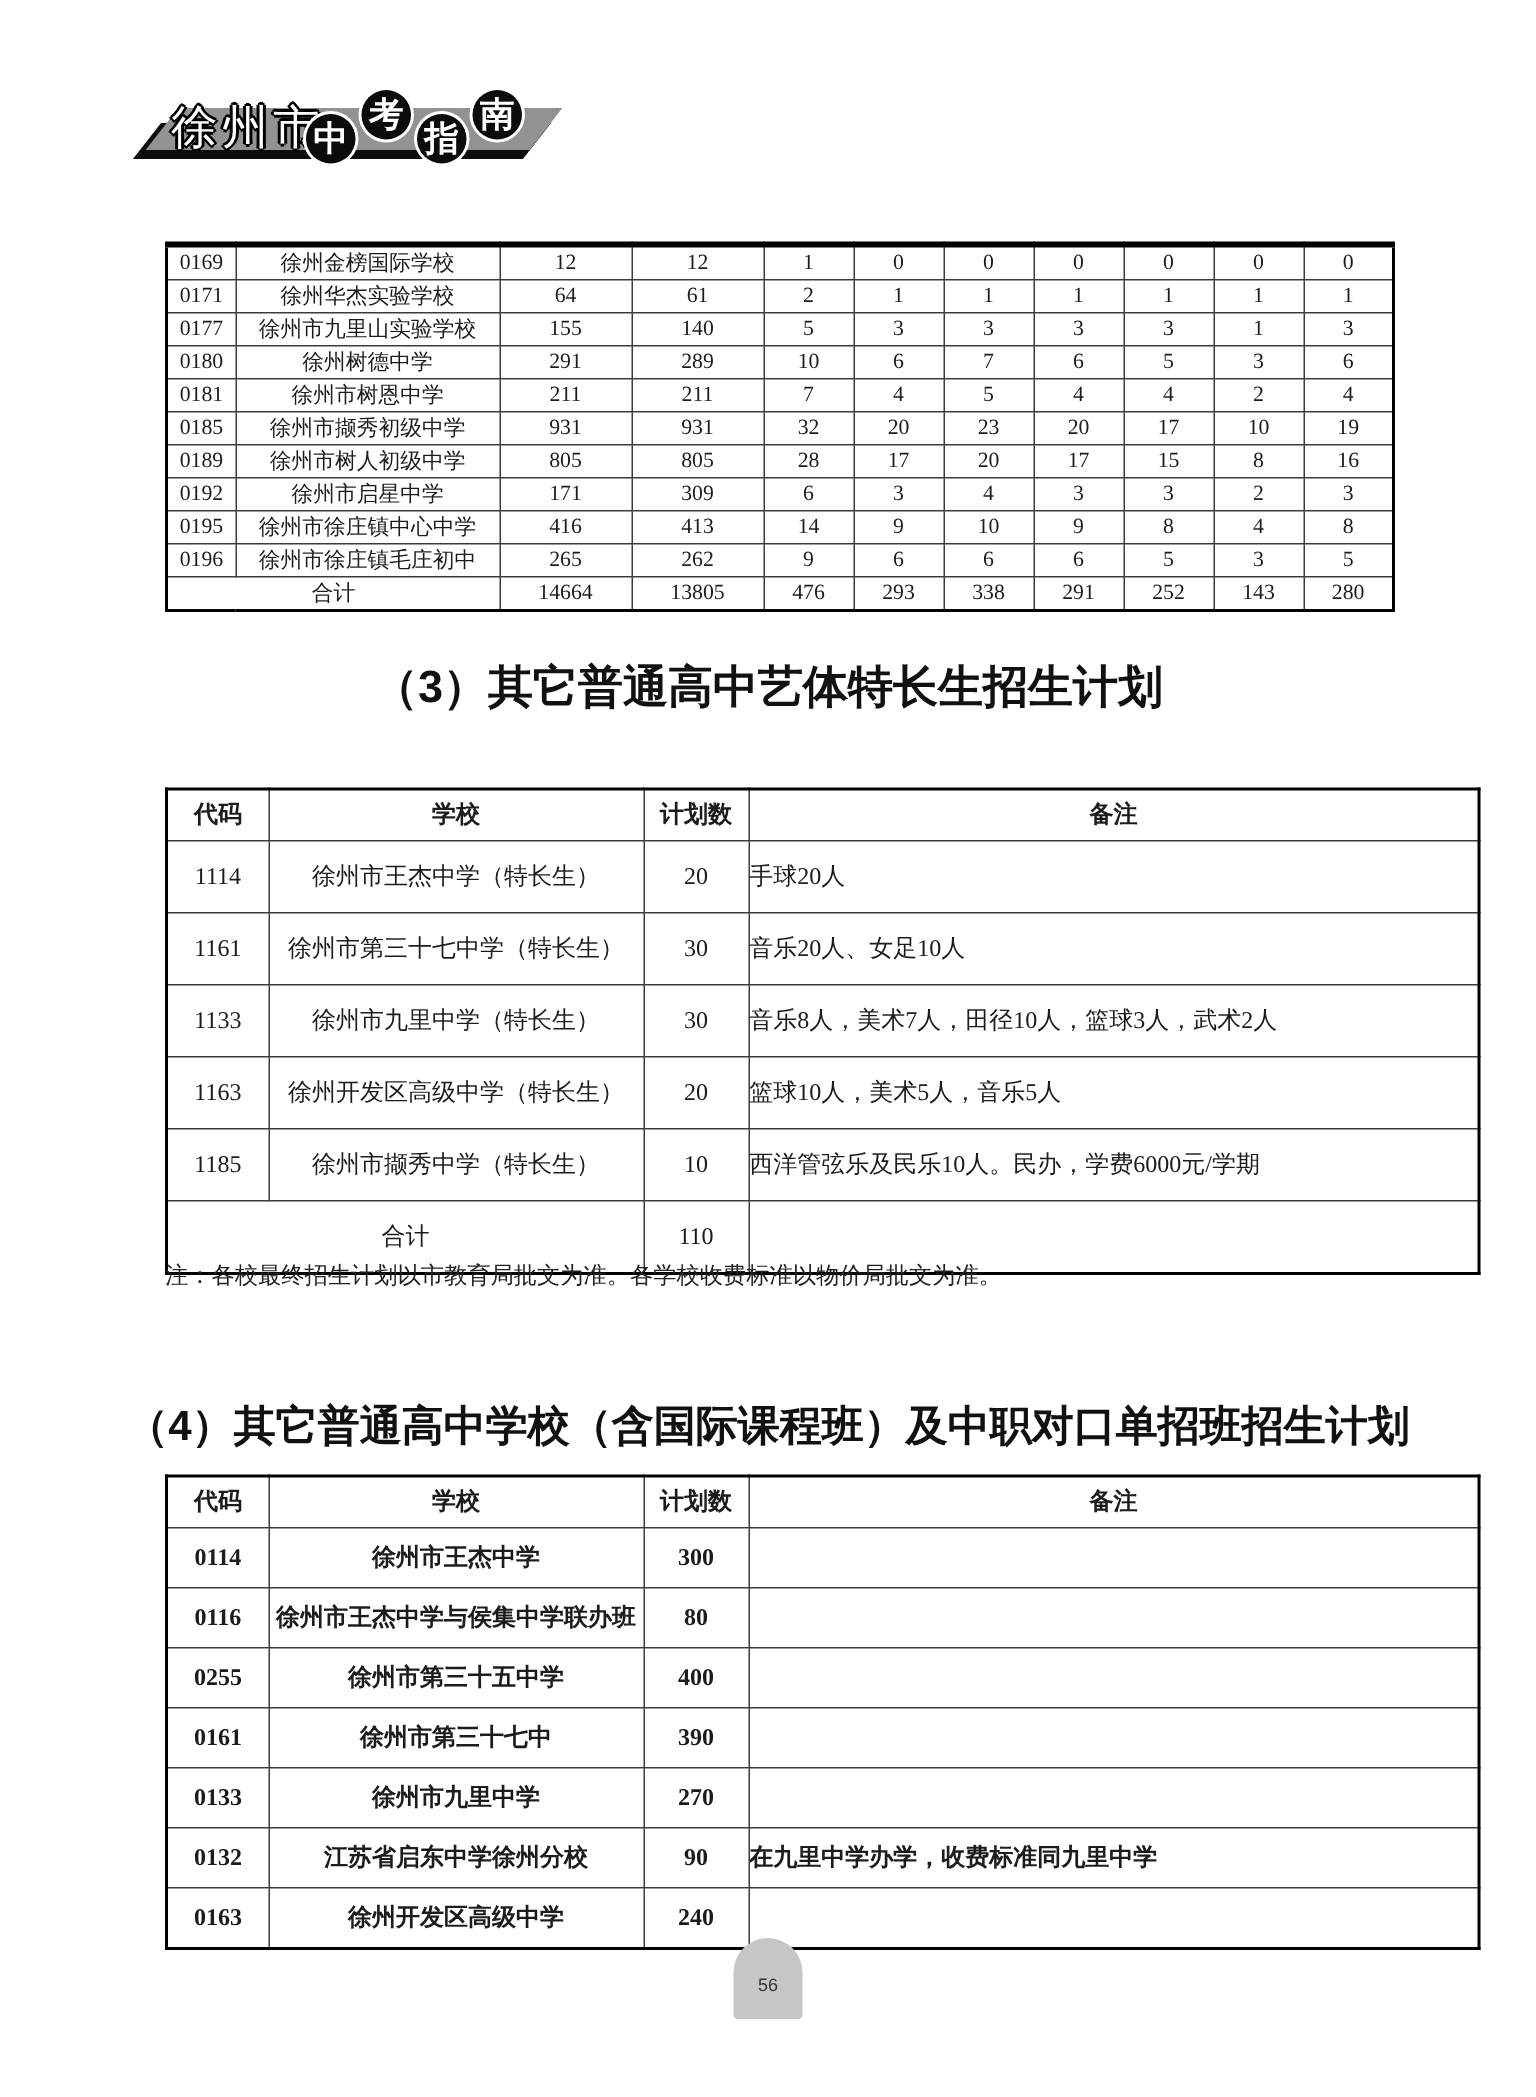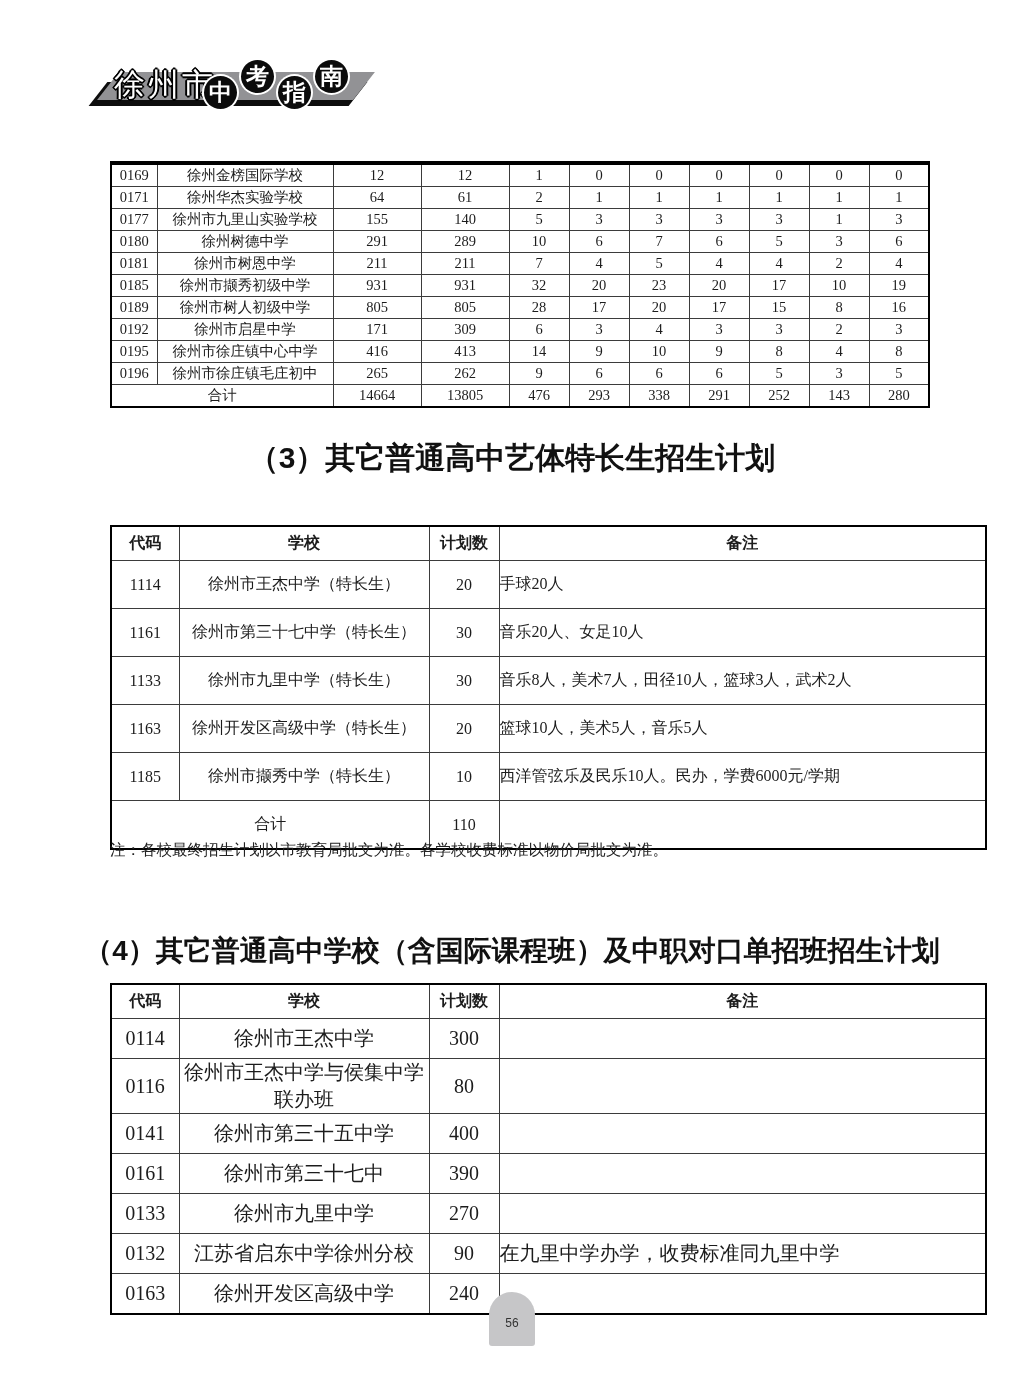--- a/index.html
+++ b/index.html
@@ -33,7 +33,7 @@
   .plan-table th{height:33px; font-size:16px; font-weight:bold;
     font-family:Liberation Sans, sans-serif;}
   .t3 td{height:47px; font-size:16px;}
-  .t4 td{height:39px; font-size:20px;}
+  .t4 td{height:39px; font-size:16px;font-weight:bold;}
   .plan-table td.remark{text-align:left; padding-left:0;}
   
   .sec-title{position:absolute; left:62px; width:900px; text-align:center; margin:0;

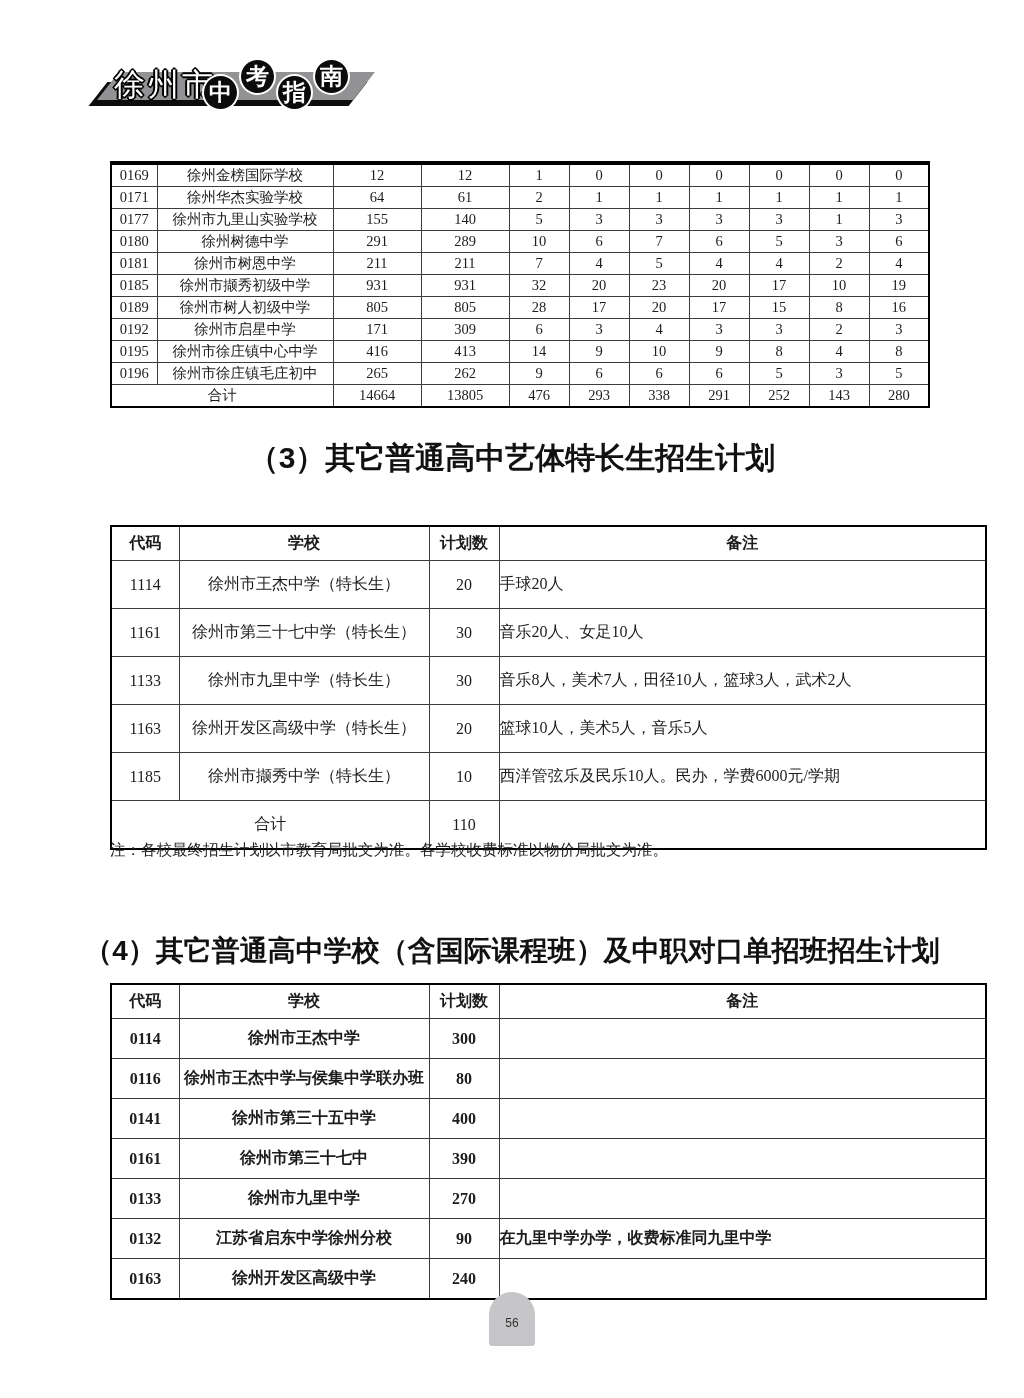--- a/index.html
+++ b/index.html
@@ -310,7 +310,7 @@
           <td class="remark"></td>
         </tr>
         <tr>
-          <td>0141</td>
+          <td>0255</td>
           <td>徐州市第三十五中学</td>
           <td>400</td>
           <td class="remark"></td>

